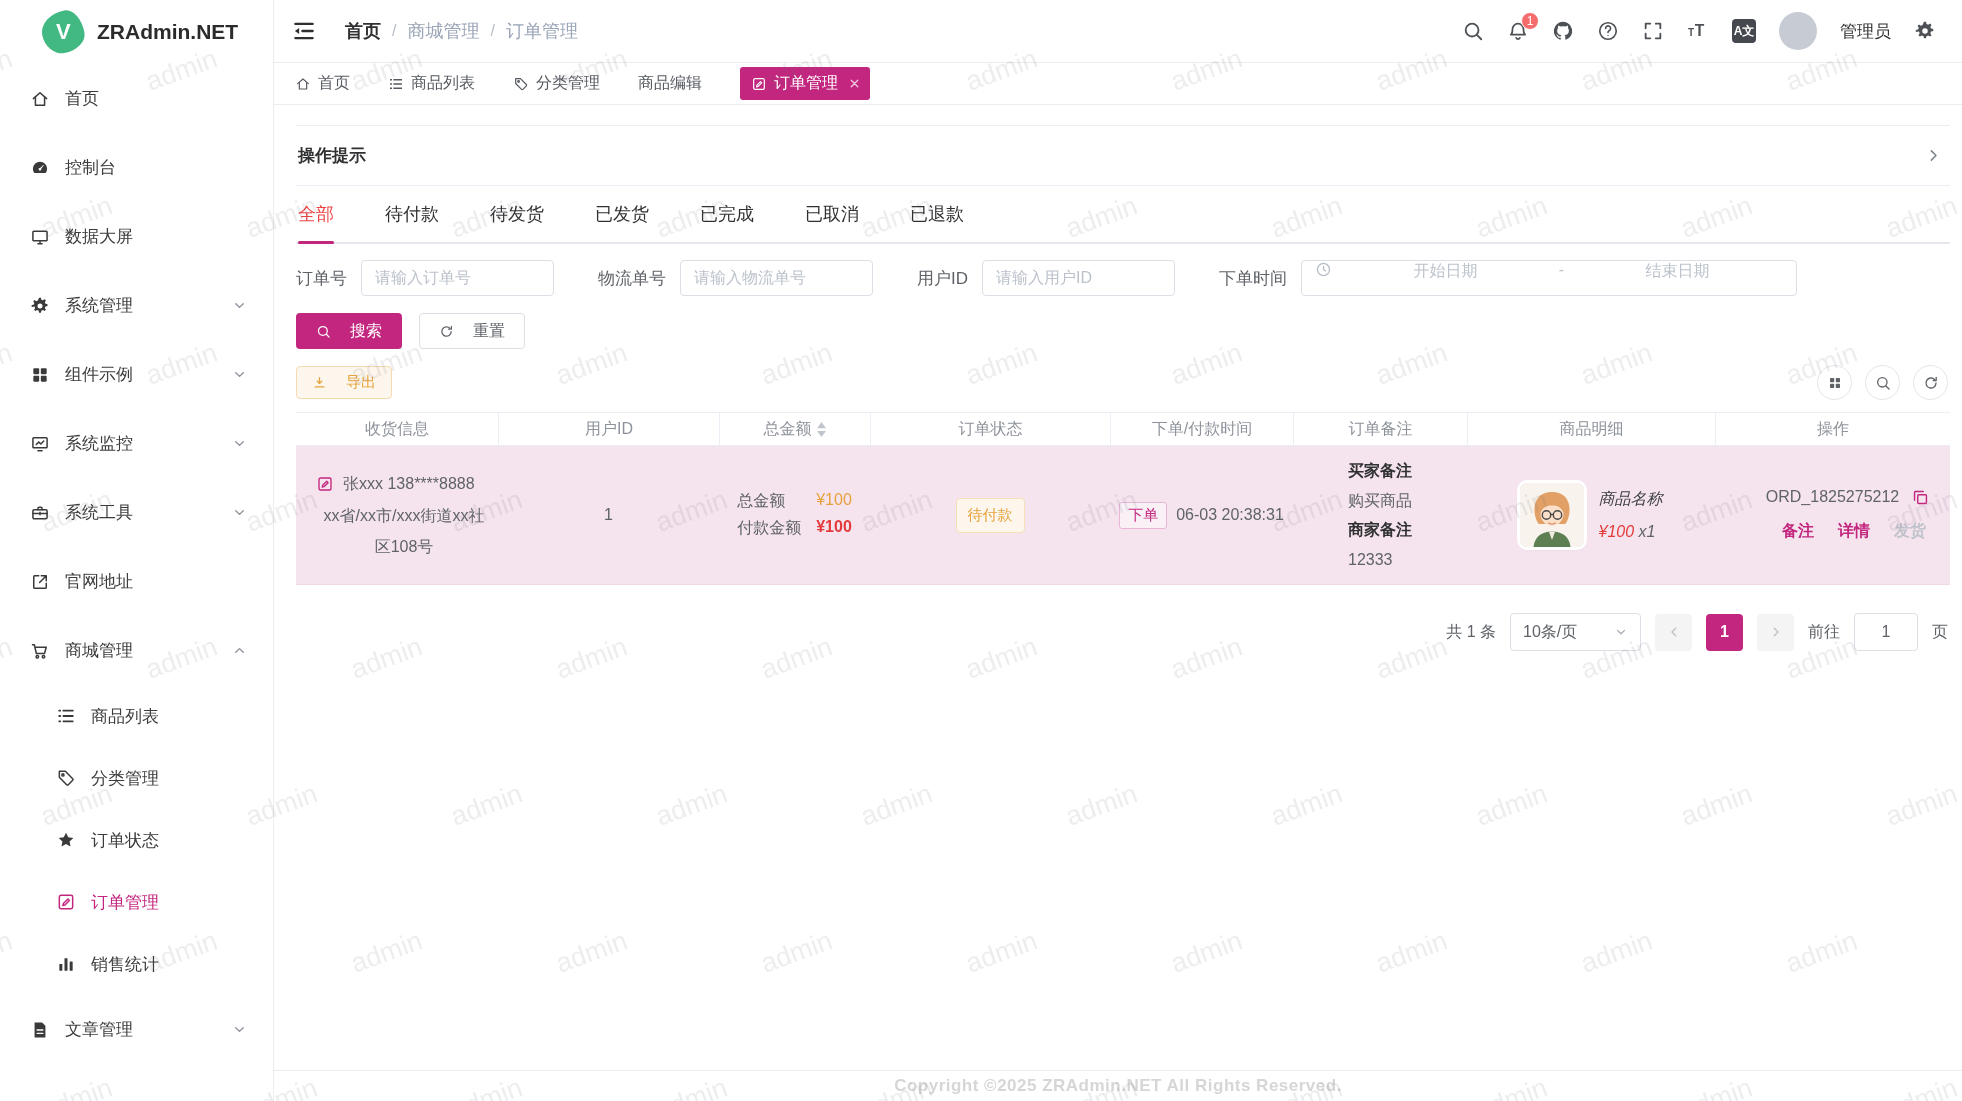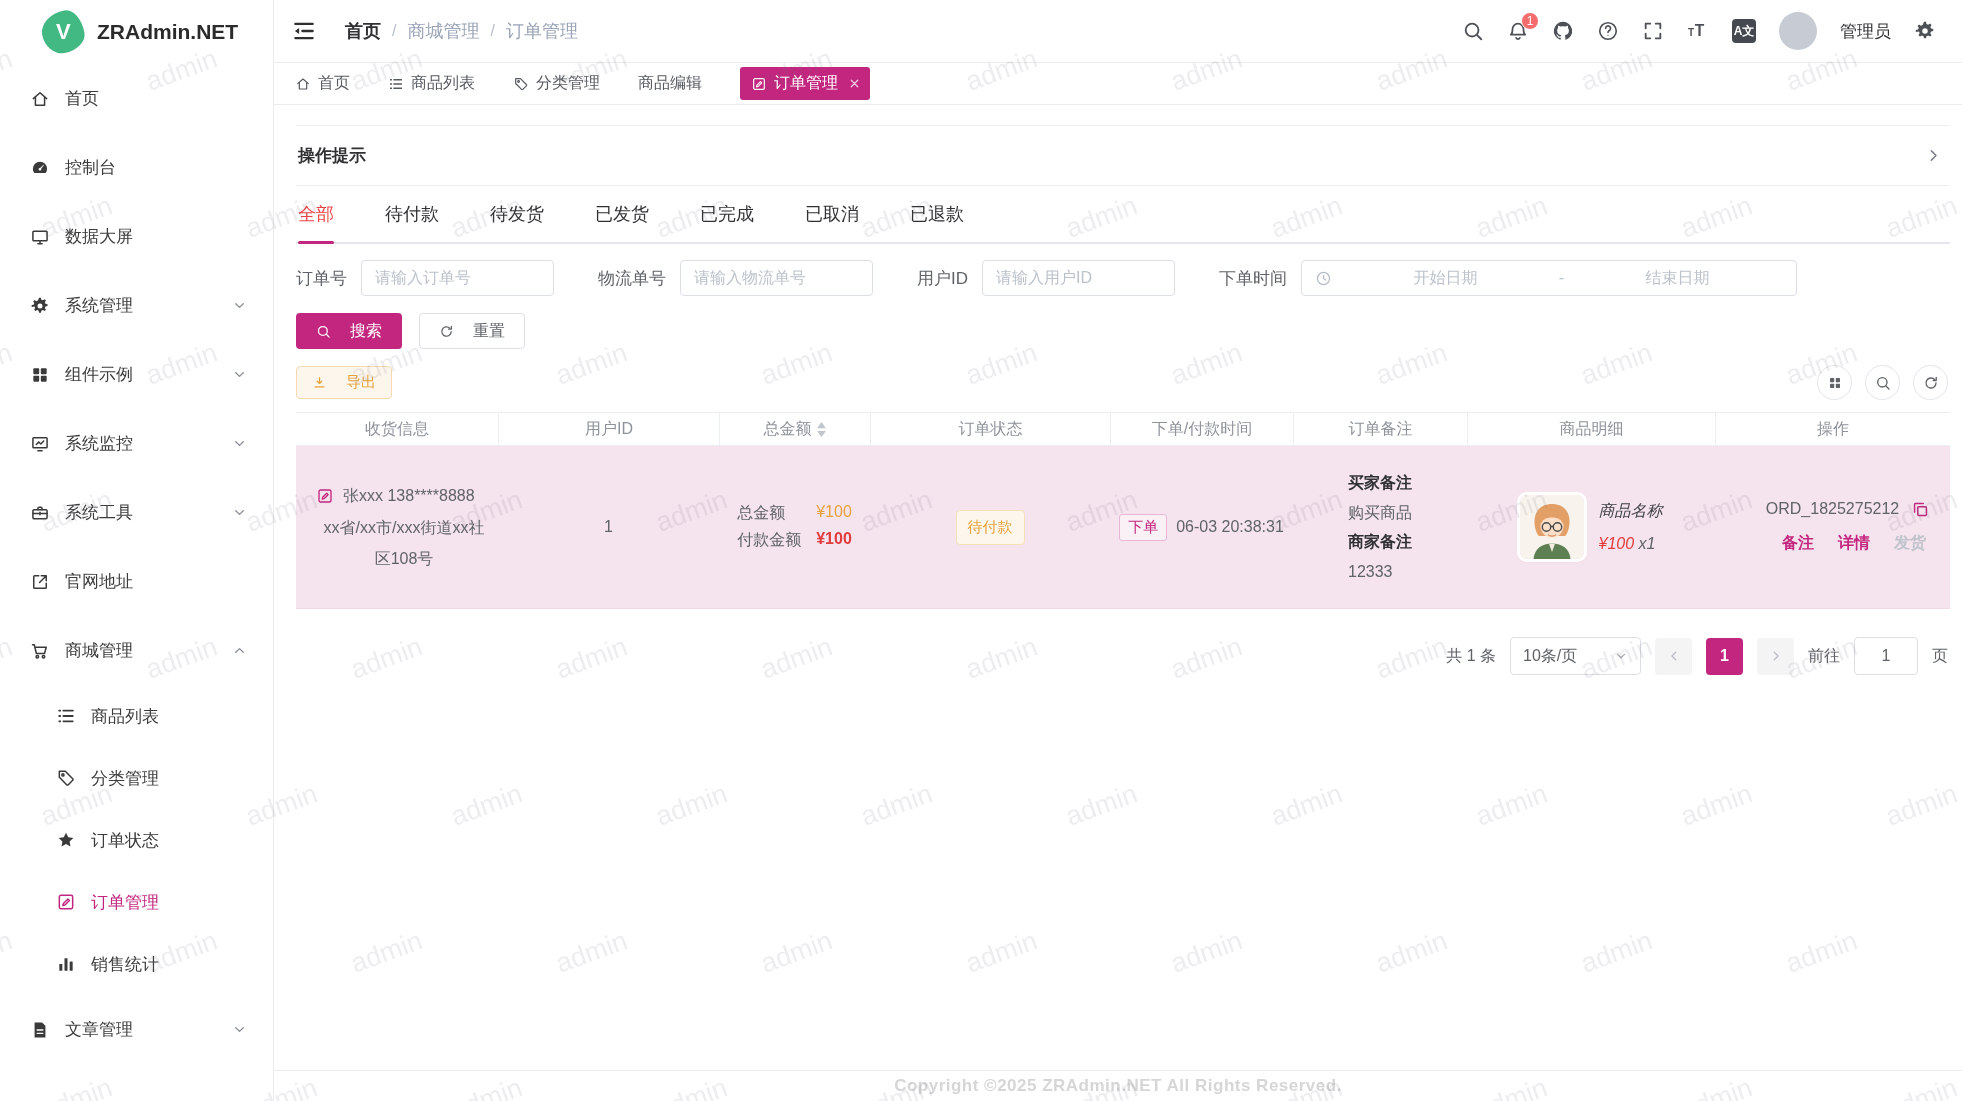--- a/index.html
+++ b/index.html
@@ -69,7 +69,7 @@
   .sinput { width:193px; height:36px; border:1px solid #dcdfe6; border-radius:4px; padding:0 13px; font-size:16px;
     color:#333; outline:none; font-family:inherit; background:#fff; }
   .sinput::placeholder { color:#bcc2cc; }
-  .drange { width:496px; height:36px; border:1px solid #dcdfe6; border-radius:4px; display:flex; align-items:center;
+  .drange { width:496px; height:36px; border:1px solid #dcdfe6; border-radius:4px; display:flex; 
     padding:0 13px; color:#bcc2cc; font-size:16px; gap:8px; background:#fff; }
   .drange .dph { flex:1; text-align:center; }
   .clock { width:17px; height:17px; color:#b6bcc6; flex:none; }

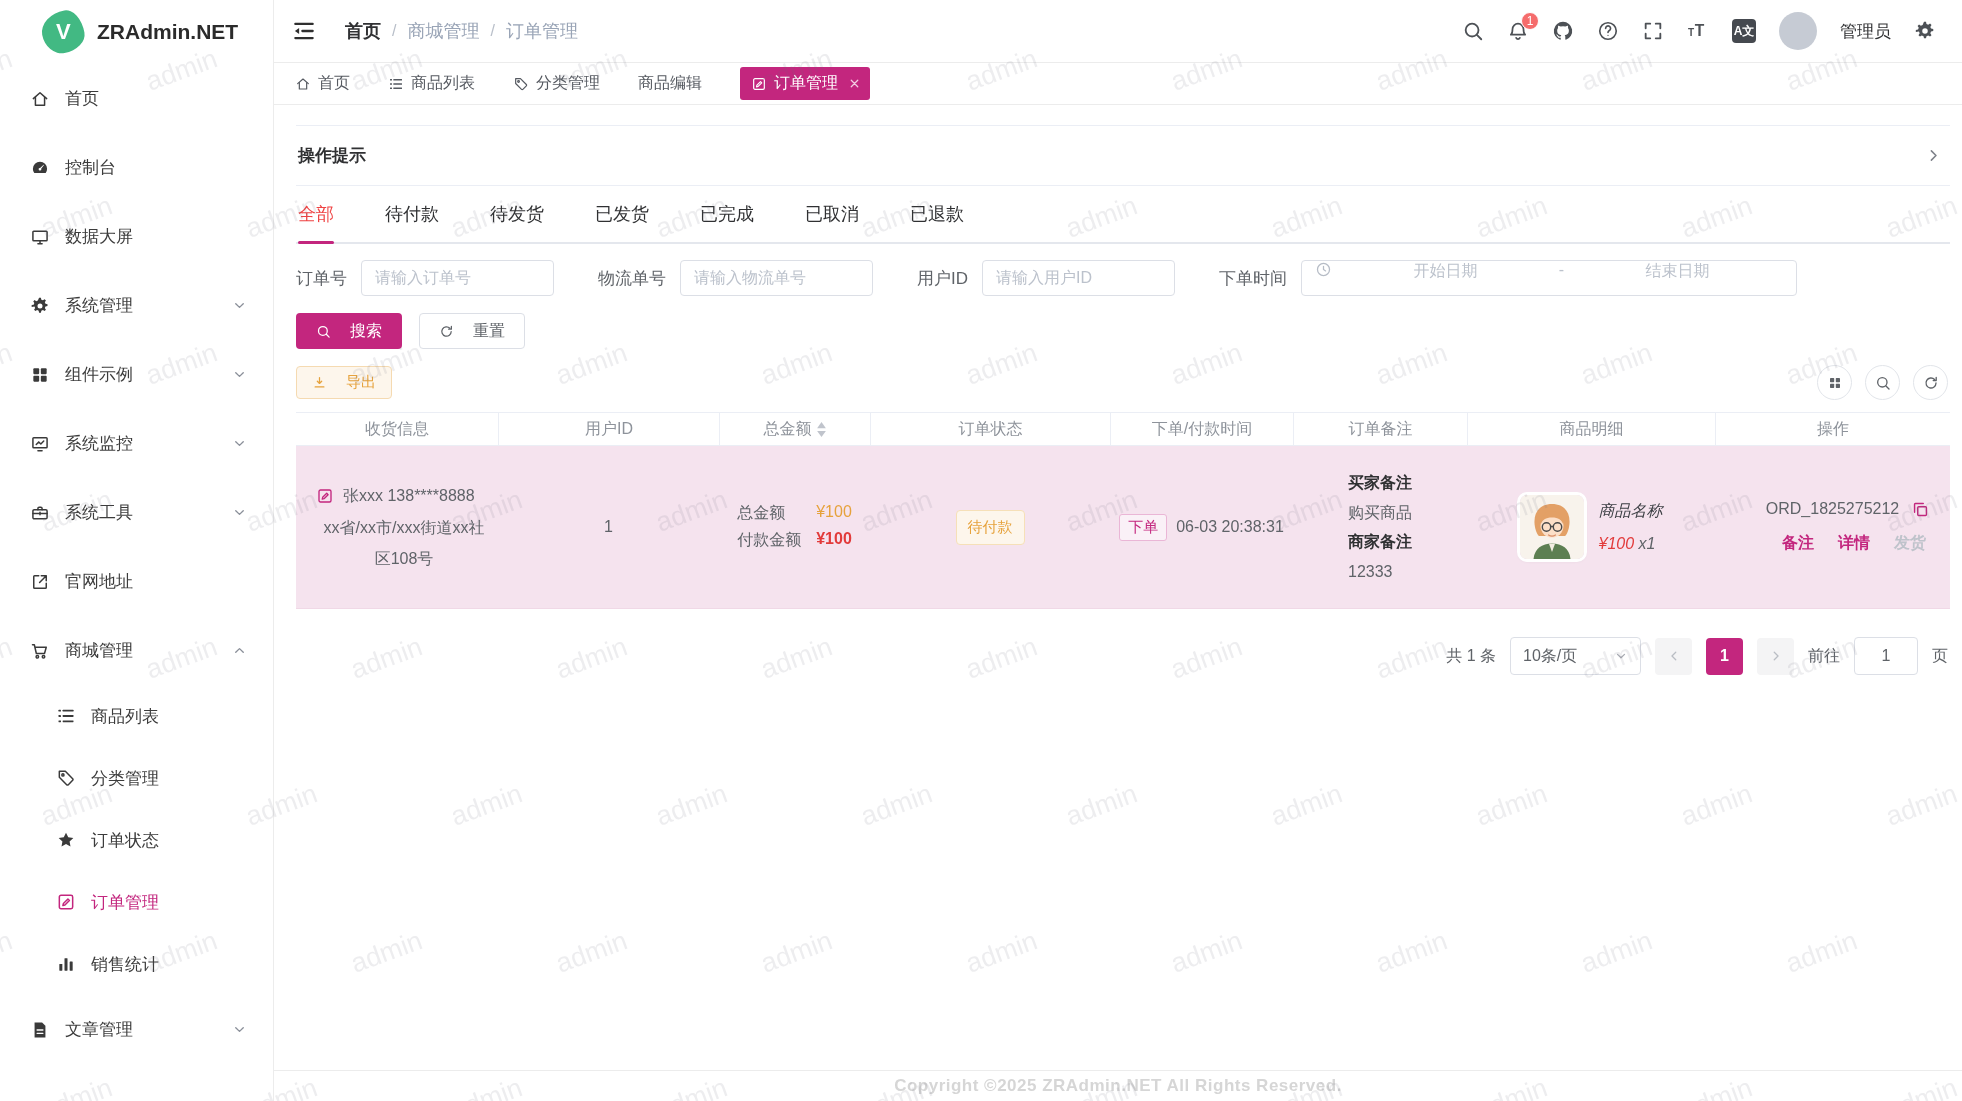--- a/index.html
+++ b/index.html
@@ -112,7 +112,7 @@
   .status-badge { background:#fdf6ec; border:1px solid #f6e0b8; color:#e6a23c; font-size:15px; padding:7px 11px; border-radius:4px; }
   .time-line { display:flex; align-items:center; justify-content:center; gap:9px; width:100%; }
   .order-badge { border:1px solid #eab6d6; background:rgba(255,255,255,.5); color:#c3267e; font-size:15px; padding:3px 8px; border-radius:3px; }
-  .notes { line-height:1.85; width:fit-content; margin:12px auto; text-align:left; }
+  .notes { line-height:1.85; width:fit-content; margin:0 auto; text-align:left; }
   .note-label { font-weight:700; color:#303133; }
   .prod { display:flex; align-items:center; gap:15px; justify-content:center; width:100%; }
   .prod-img { width:64px; height:64px; border-radius:7px; box-shadow:0 0 0 3px #fff, 0 1px 4px rgba(0,0,0,.15); cursor:pointer; flex:none; }

